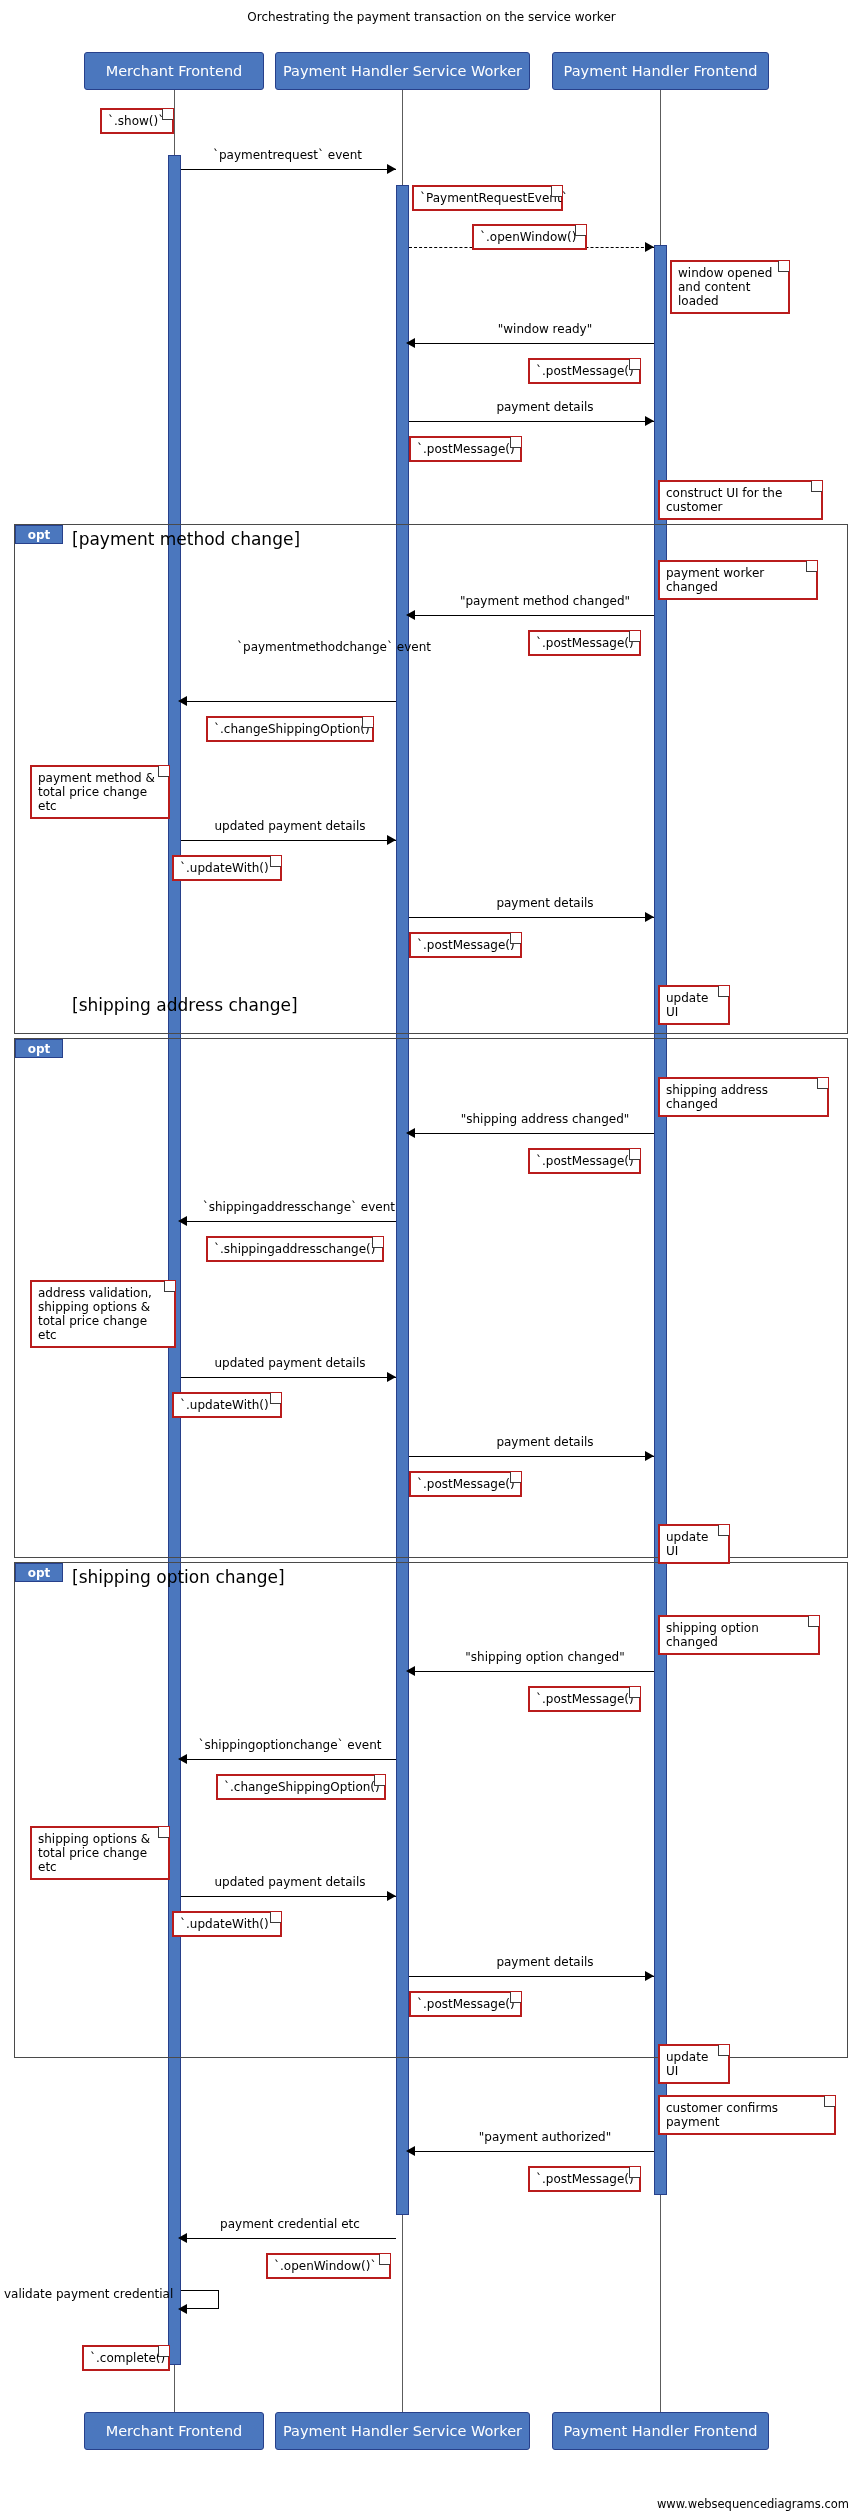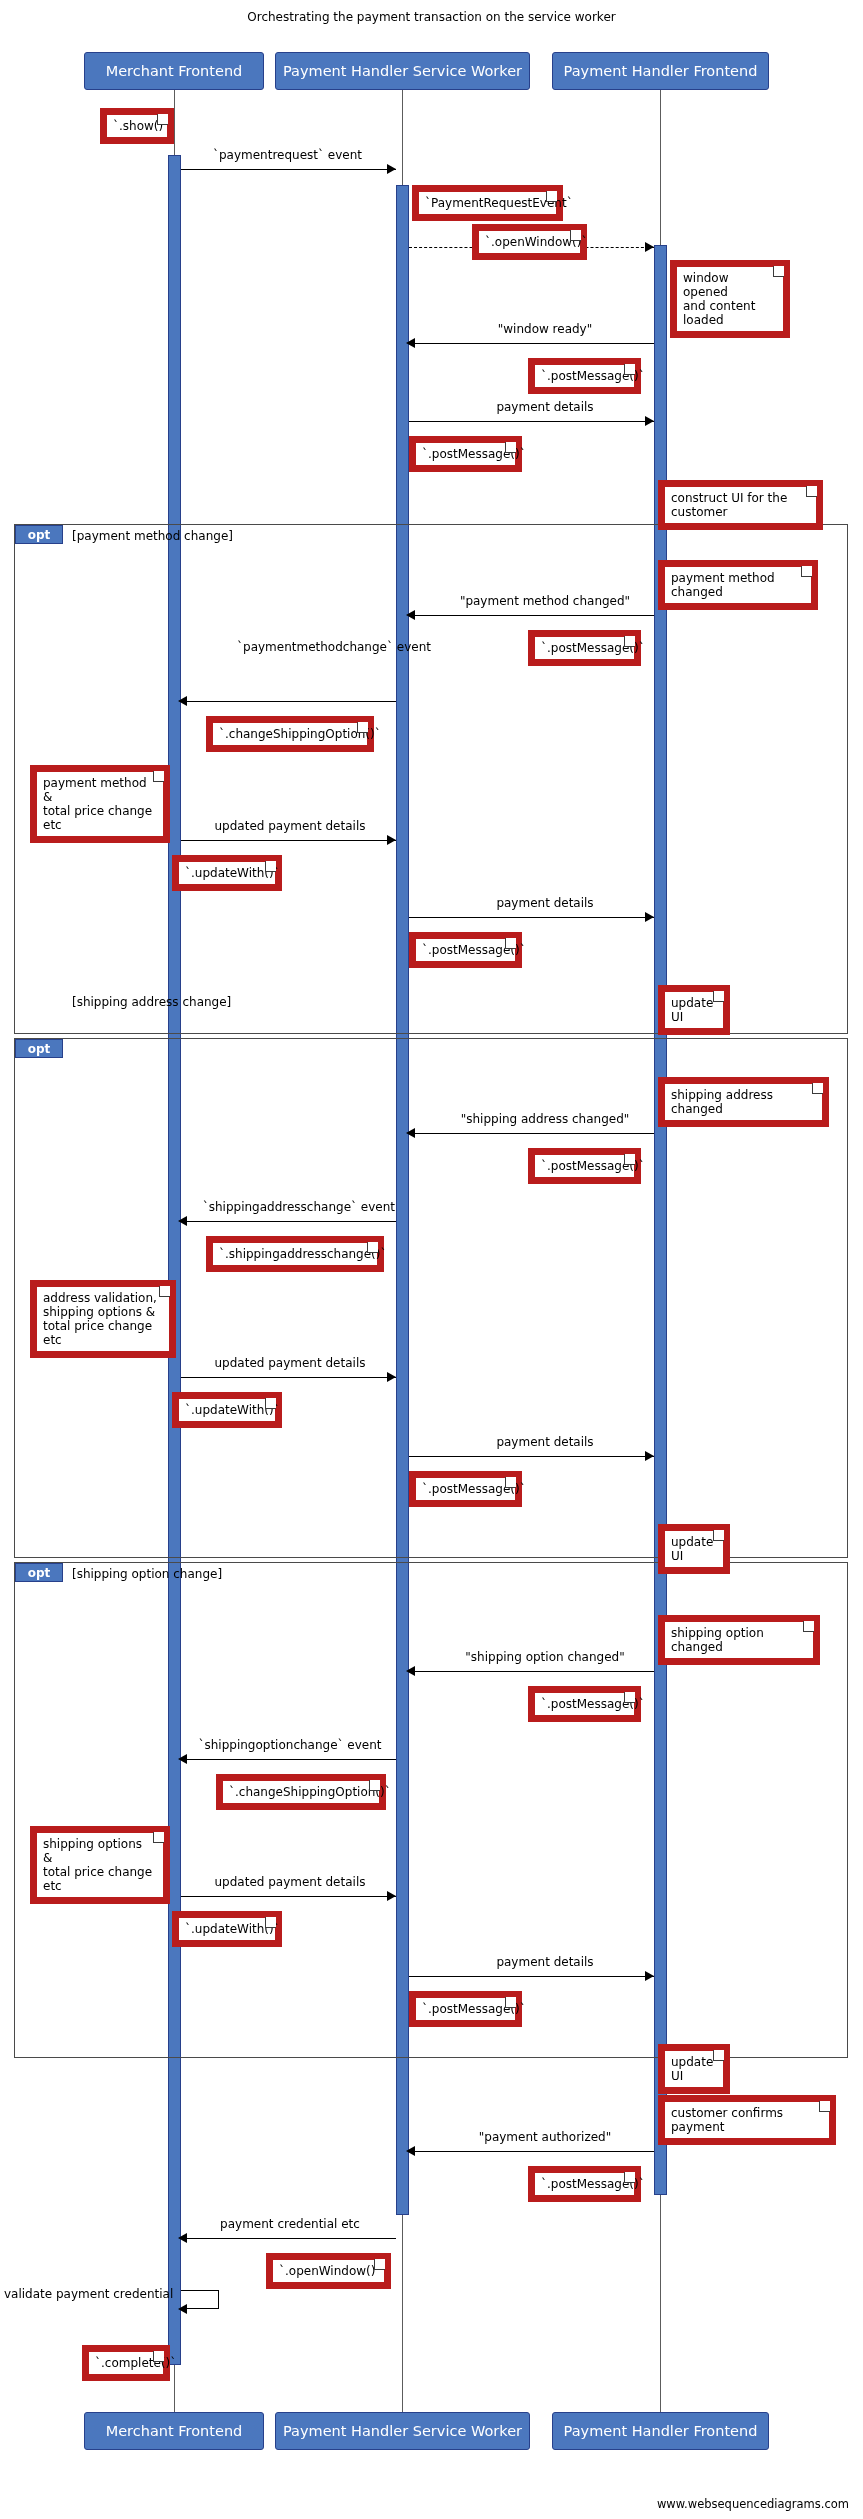--- a/index.html
+++ b/index.html
@@ -46,7 +46,7 @@
   .note {
     position:absolute;
     background:#ffffff;
-    border:7px solid #b91c1c;
+    border:2px solid #b91c1c;
     font-size:12px;
     color:#000;
     padding:4px 10px 4px 6px;

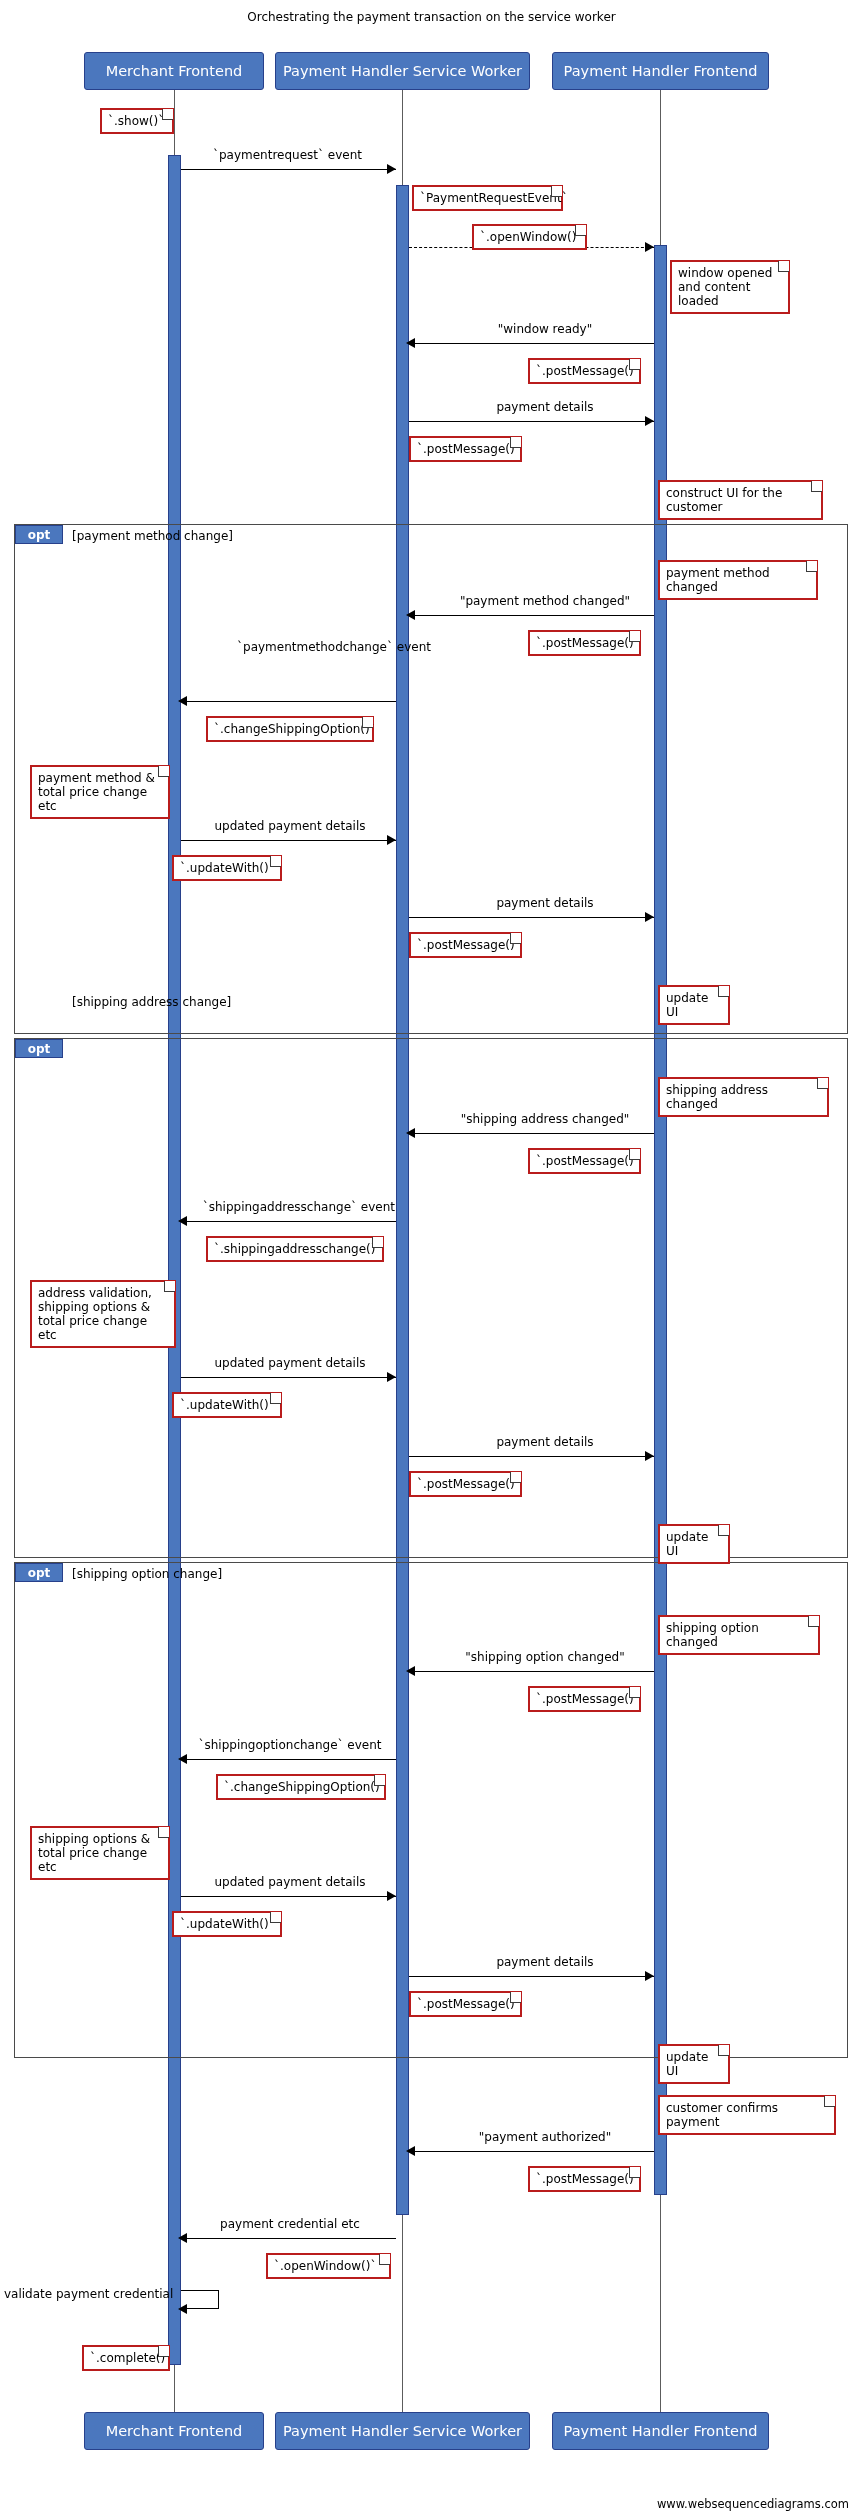--- a/index.html
+++ b/index.html
@@ -127,7 +127,7 @@
     display:flex; align-items:center; justify-content:center;
   }
   .frag-cond {
-    position:absolute; font-size:12px; color:#000; font-weight:normal;
+    position:absolute; font-size:17px; color:#000; font-weight:normal;
   }
 
   .footer-credit {

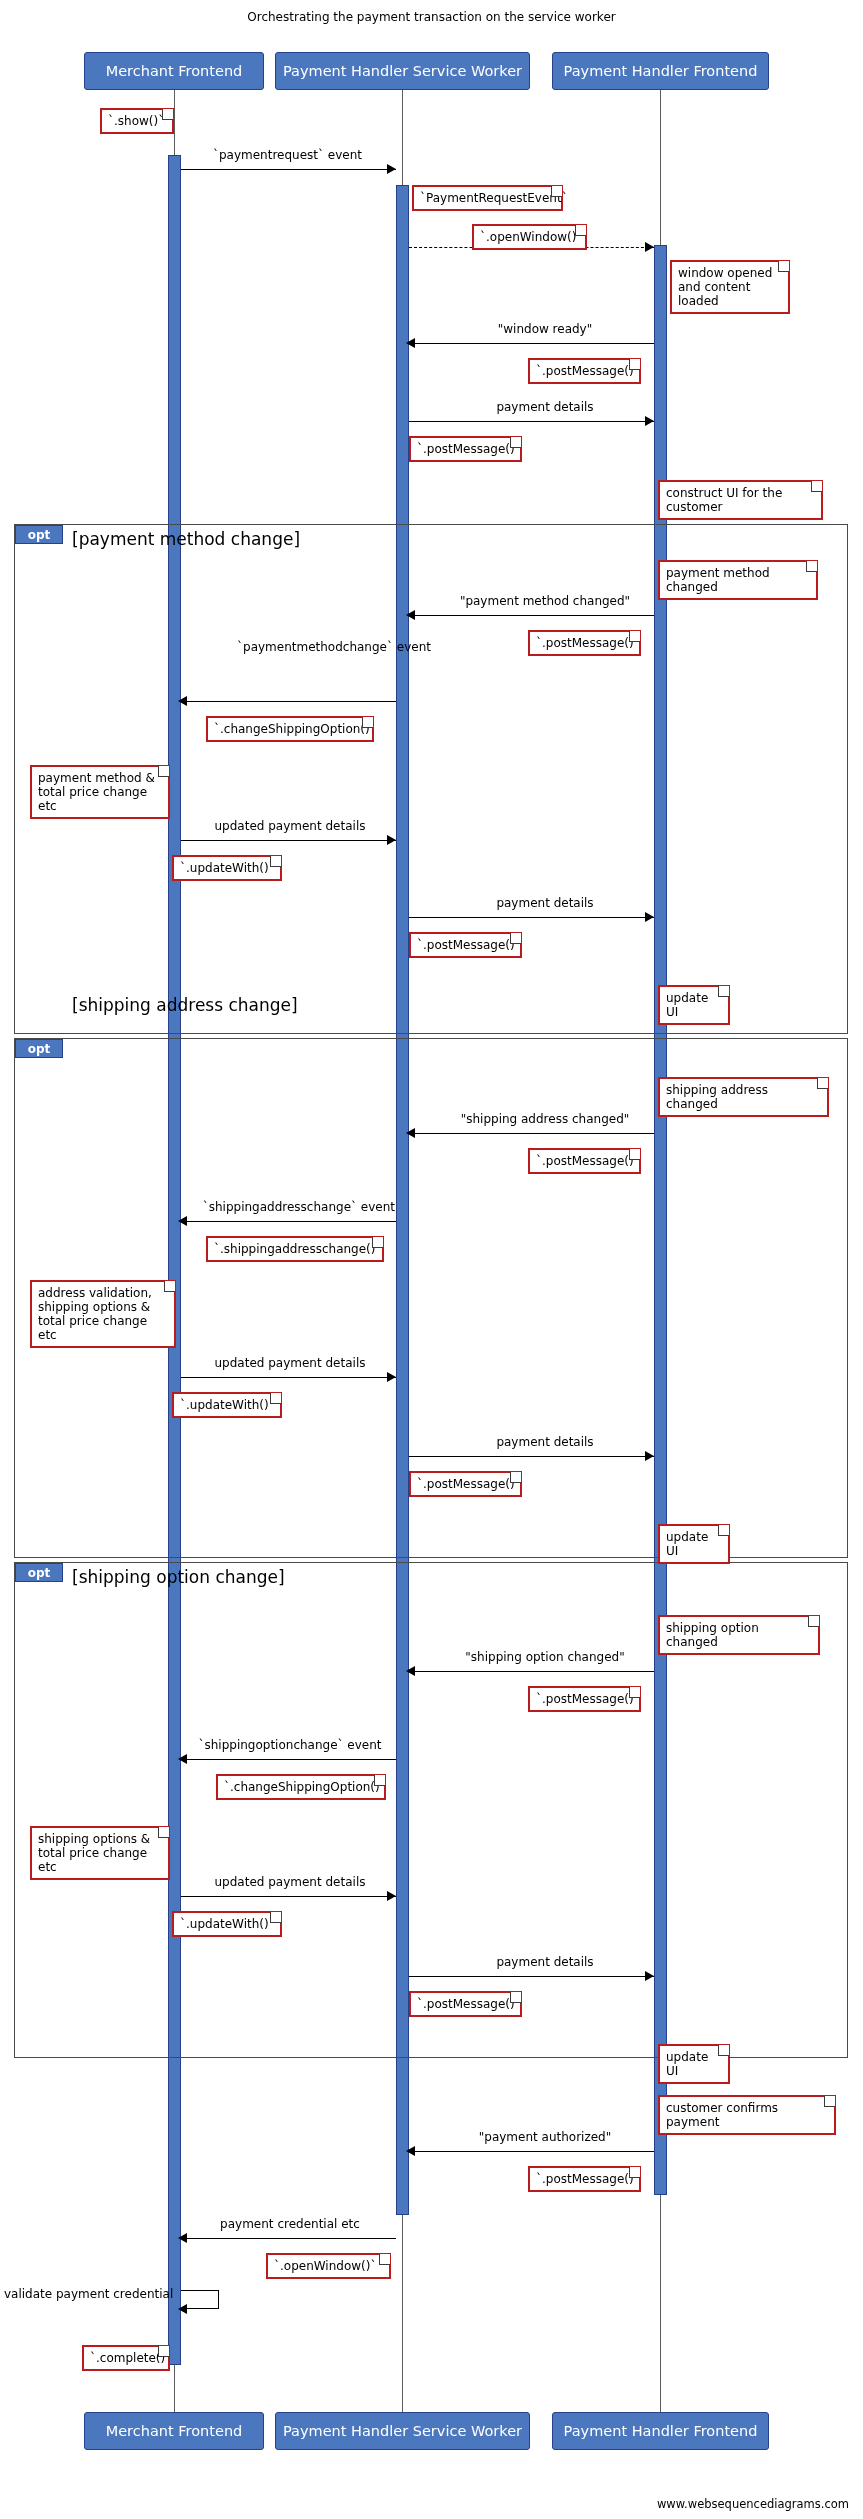--- a/index.html
+++ b/index.html
@@ -197,7 +197,7 @@
 
   <div class="note" style="left:658px; top:480px; width:165px;">construct UI for the customer</div>
 
-  <div class="note" style="left:658px; top:560px; width:160px;">payment method changed</div>
+  <div class="note" style="left:658px; top:560px; width:160px;">payment worker changed</div>
 
   <div class="arrow-label" style="left:430px; top:594px; width:230px;">"payment method changed"</div>
   <div class="arrow-line" style="left:409px; top:615px; width:245px;"></div>

